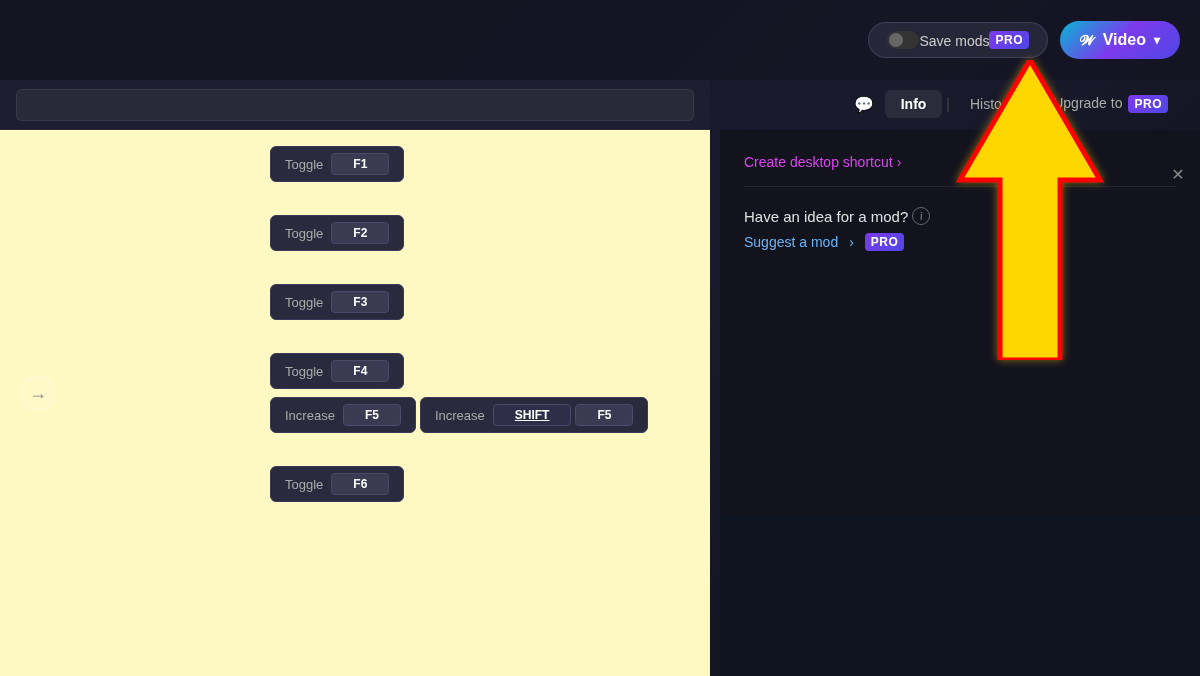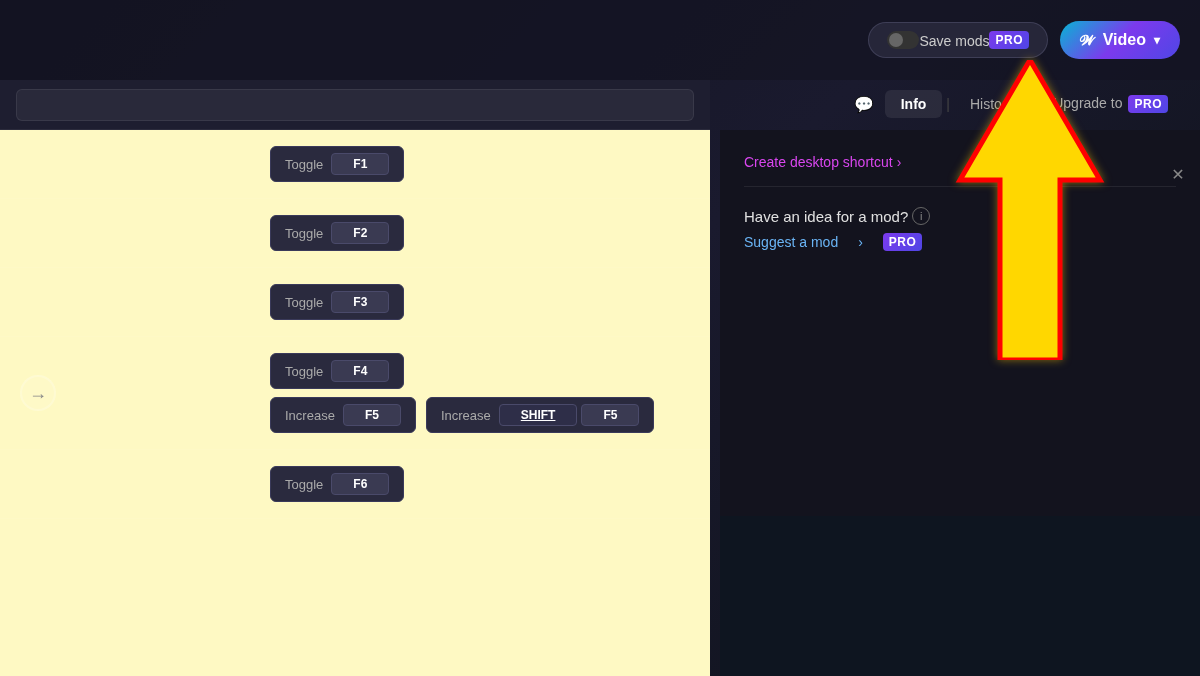--- a/index.html
+++ b/index.html
@@ -336,7 +336,7 @@
       cursor: pointer;
       display: flex;
       align-items: center;
-      gap: 20px;
+      gap: 11px;
     }
 
     

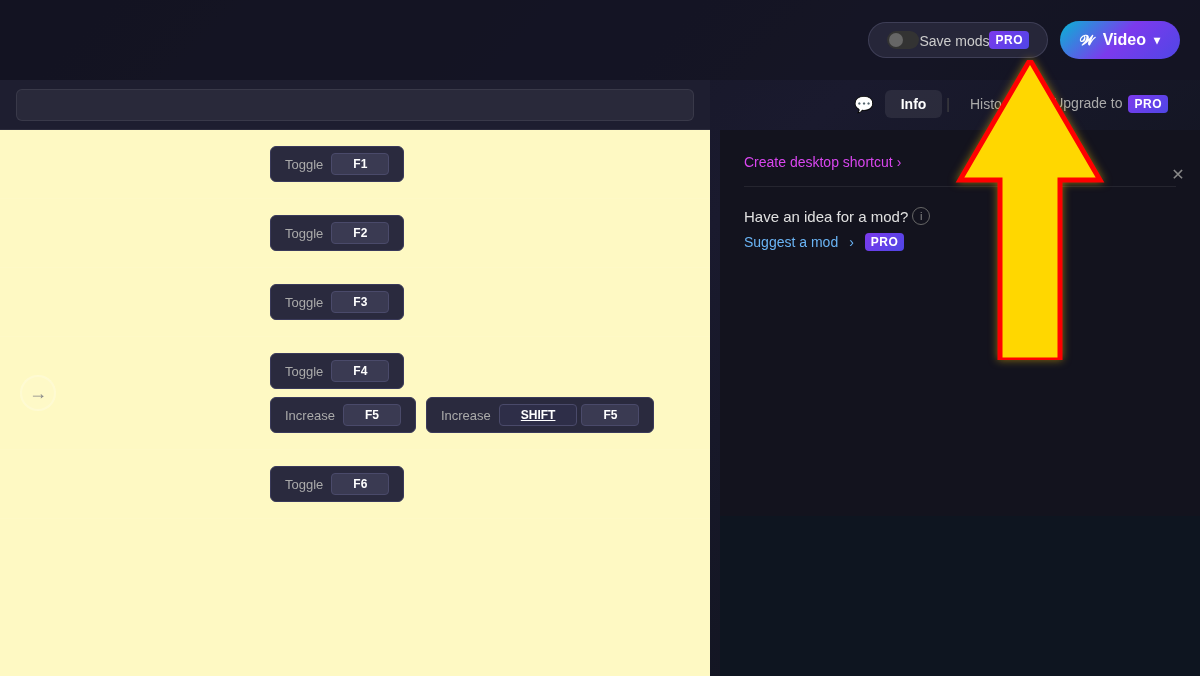--- a/index.html
+++ b/index.html
@@ -467,7 +467,7 @@
         <span class="key-tag">F4</span>
       </div>
     </div>
-    <div style="margin-left:250px; display:flex; gap:10px;text-align:right;">
+    <div style="margin-left:250px; display:flex; gap:4px;text-align:right;">
       <div class="key-btn">
         <span class="label">Increase</span>
         <span class="key-tag">F5</span>

